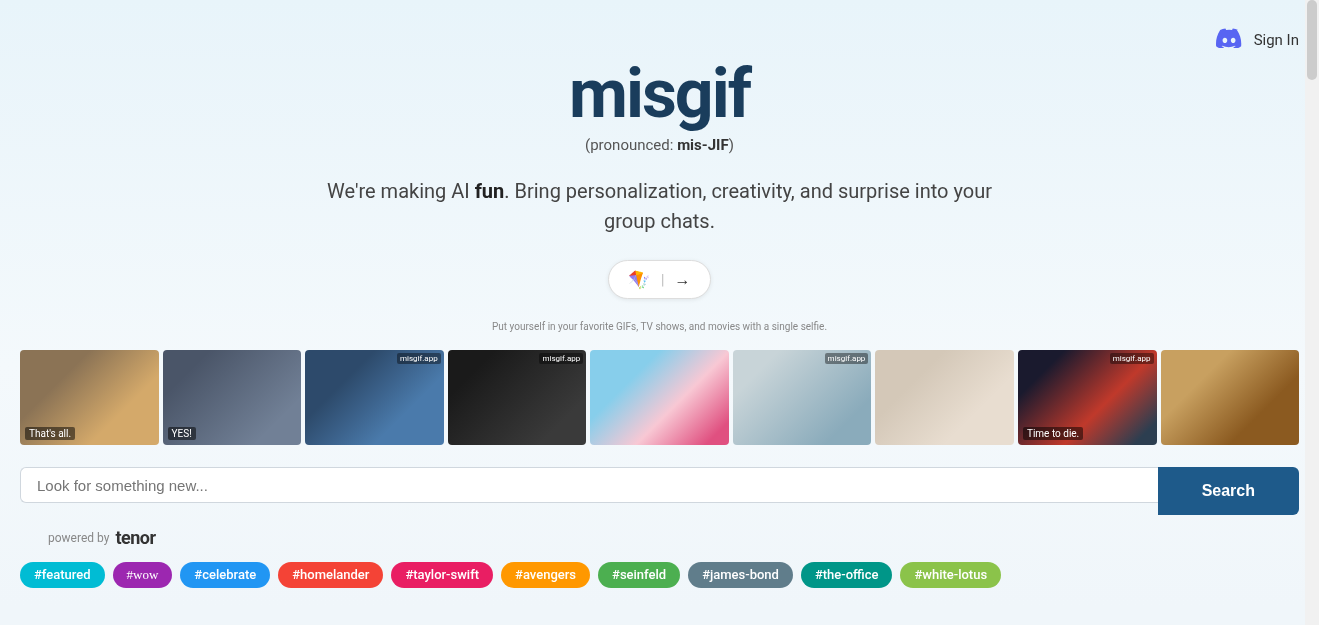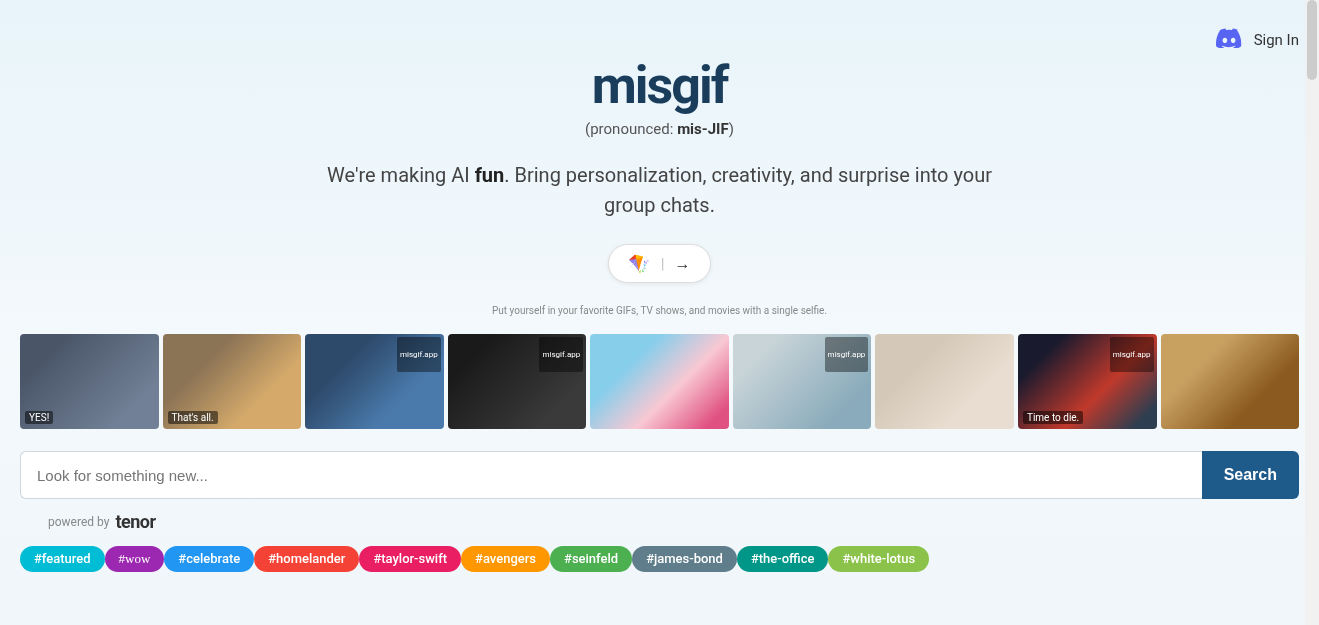--- a/index.html
+++ b/index.html
@@ -48,7 +48,7 @@
 
     
     .logo {
-      font-size: 52px;
+      font-size: 68px;
       font-weight: 700;
       color: #1a3d5c;
       letter-spacing: -2px;

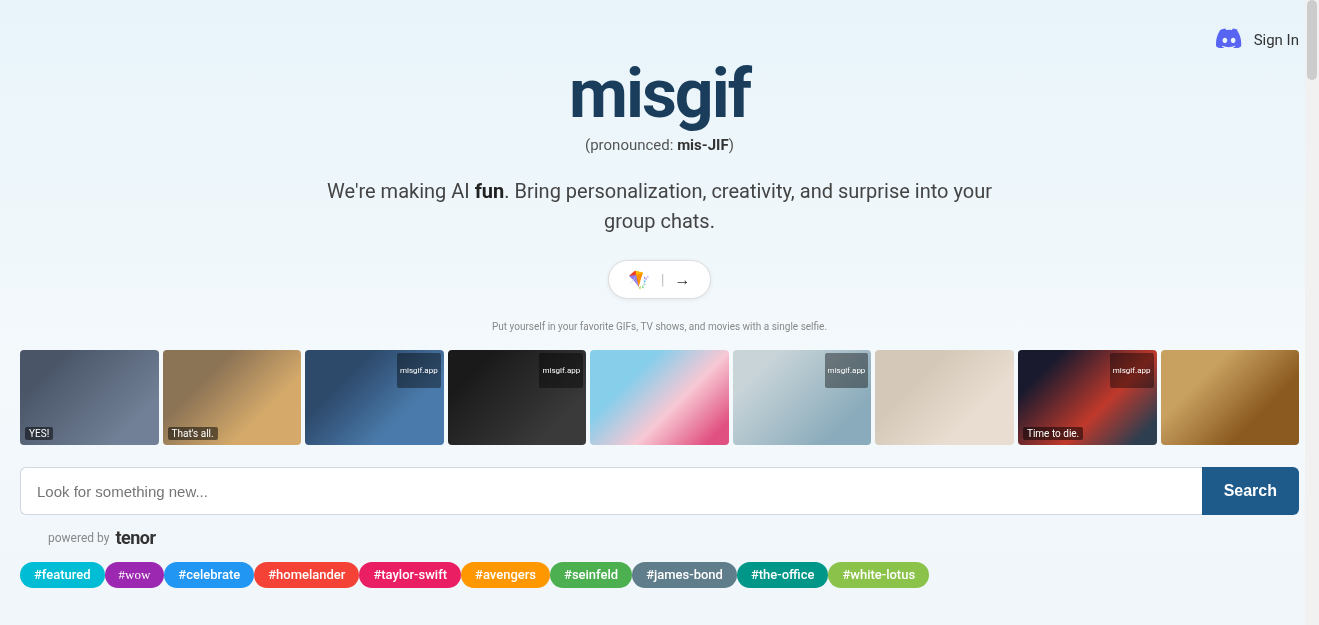--- a/index.html
+++ b/index.html
@@ -144,7 +144,7 @@
       font-size: 8px;
       color: white;
       background: rgba(0,0,0,0.4);
-      padding: 13px 3px;
+      padding: 1px 3px;
       border-radius: 2px;
     }
 

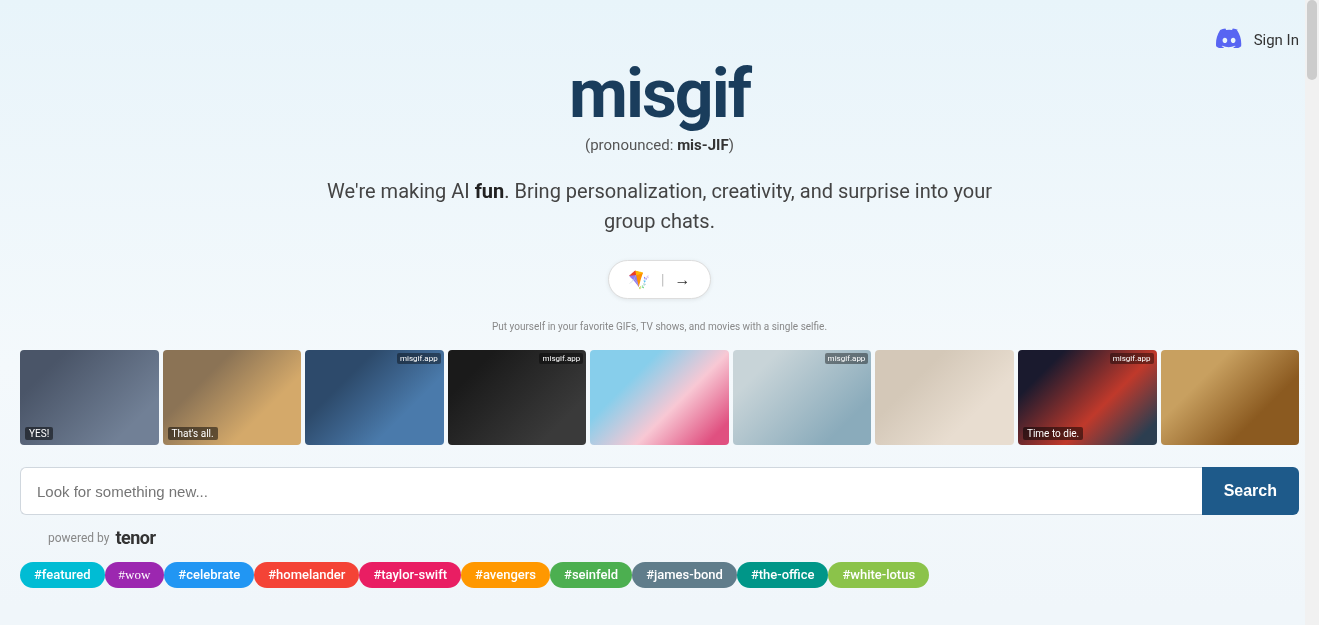--- a/index.html
+++ b/index.html
@@ -295,11 +295,11 @@
   <div class="selfie-text">Put yourself in your favorite GIFs, TV shows, and movies with a single selfie.</div>
 
   <div class="gif-strip" id="gif-strip">
+      <div class="gif-item gif-1">
+        <span class="gif-label">That's all.</span>
+      </div>
       <div class="gif-item gif-2">
         <span class="gif-label">YES!</span>
-      </div>
-      <div class="gif-item gif-1">
-        <span class="gif-label">That's all.</span>
       </div>
       <div class="gif-item gif-3">
         <span class="misgif-badge">misgif.app</span>

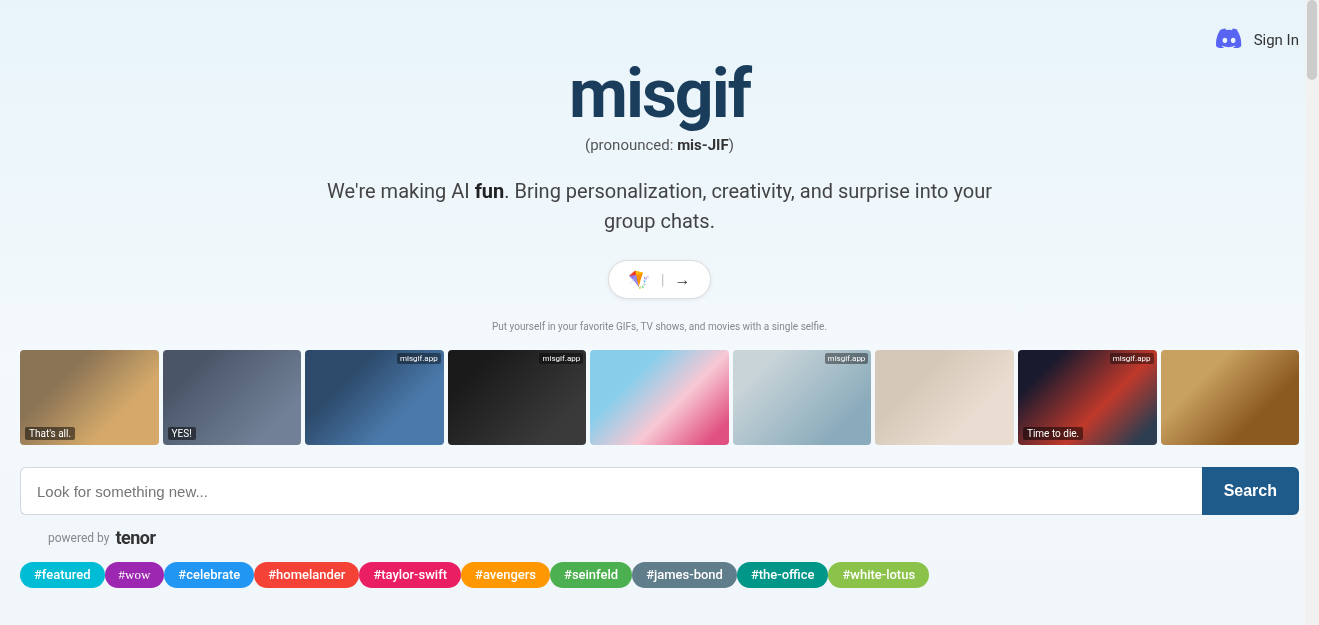--- a/index.html
+++ b/index.html
@@ -169,7 +169,7 @@
     }
     .search-input {
       flex: 1;
-      height: 48px;
+      height: 36px;
       border: 1.5px solid #d0d7de;
       border-right: none;
       border-radius: 6px 0 0 6px;

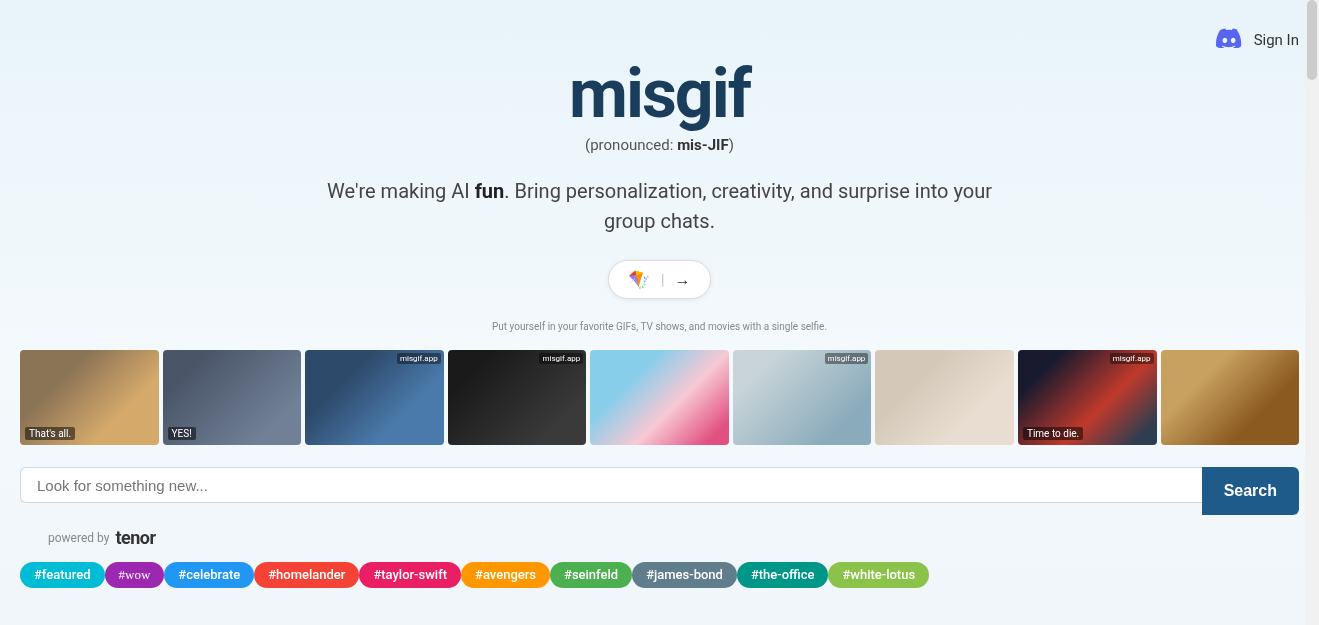--- a/index.html
+++ b/index.html
@@ -181,7 +181,7 @@
     }
     .search-button {
       height: 48px;
-      padding: 0 22px;
+      padding: 0 44px;
       background: #1e5a8a;
       color: white;
       border: none;

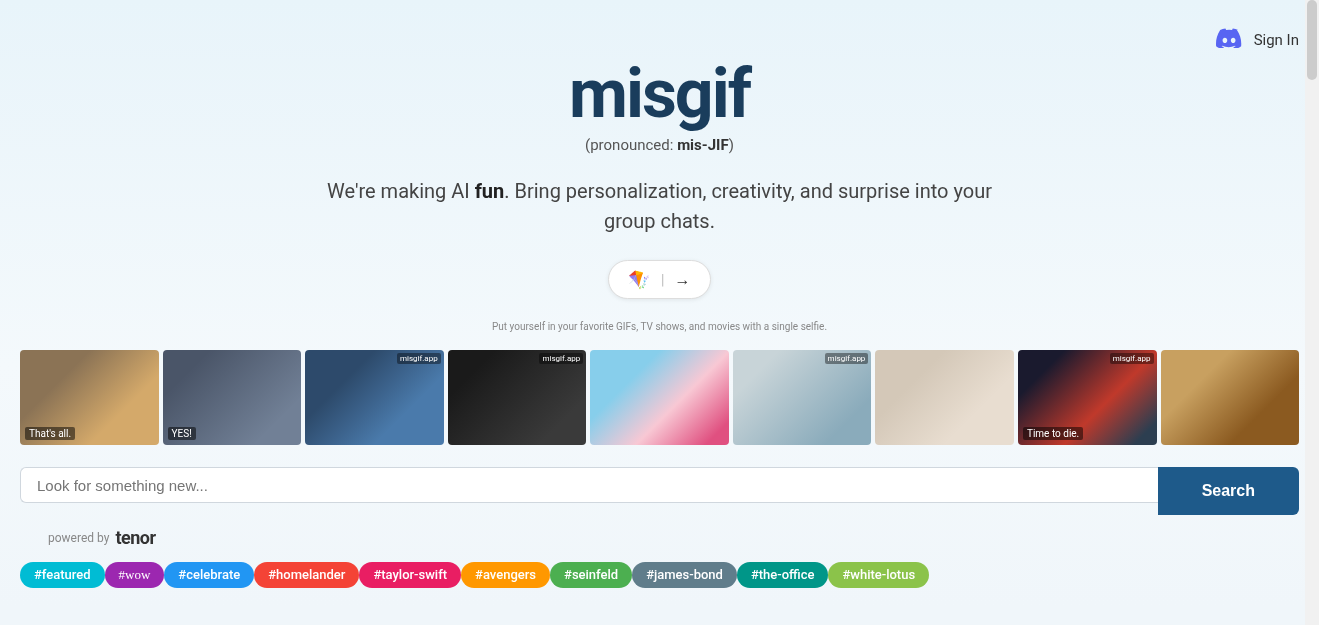--- a/index.html
+++ b/index.html
@@ -218,6 +218,7 @@
       max-width: 1280px;
       display: flex;
       flex-wrap: wrap;
+      gap: 8px;
     }
     .tag {
       padding: 5px 14px;

